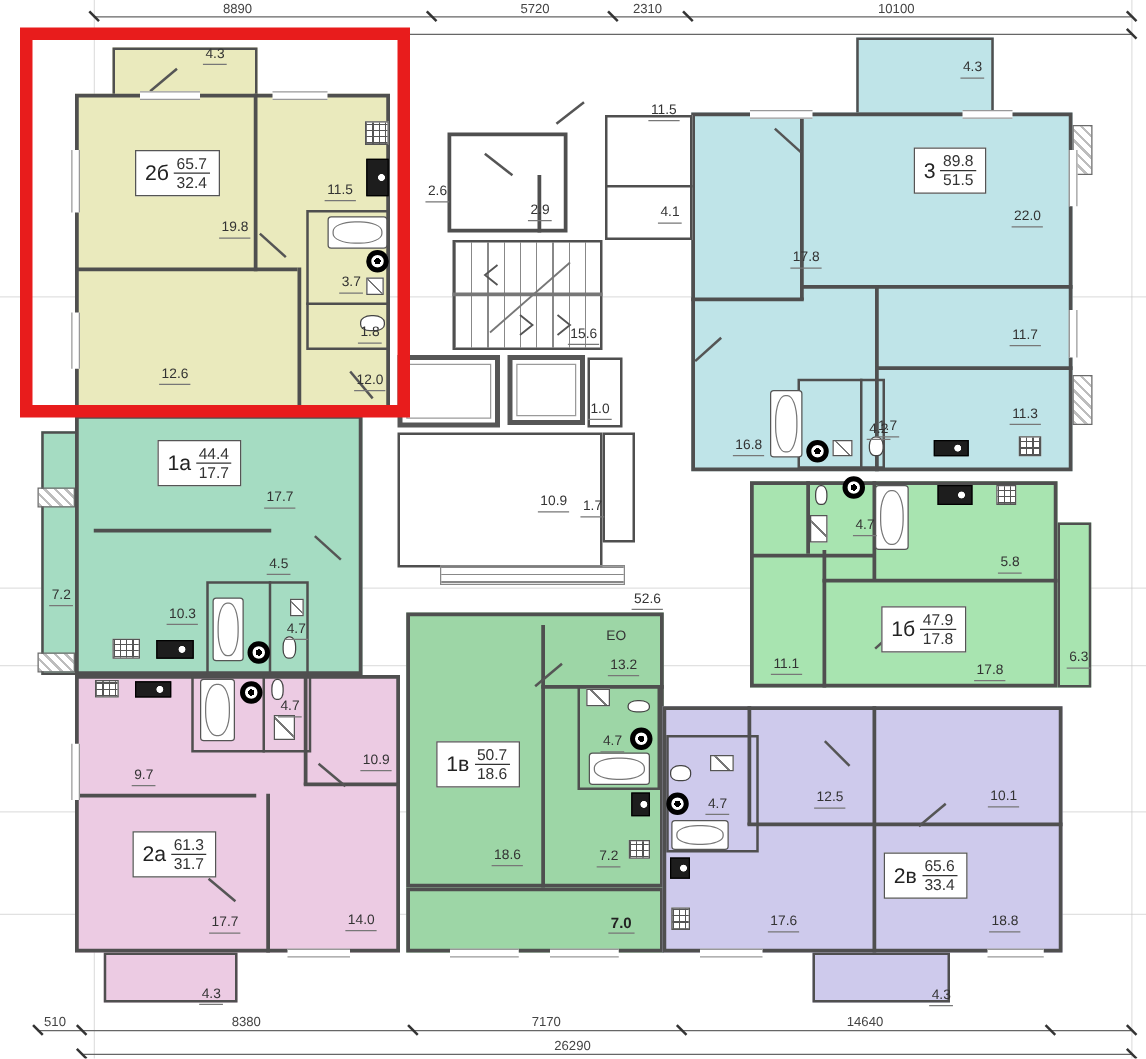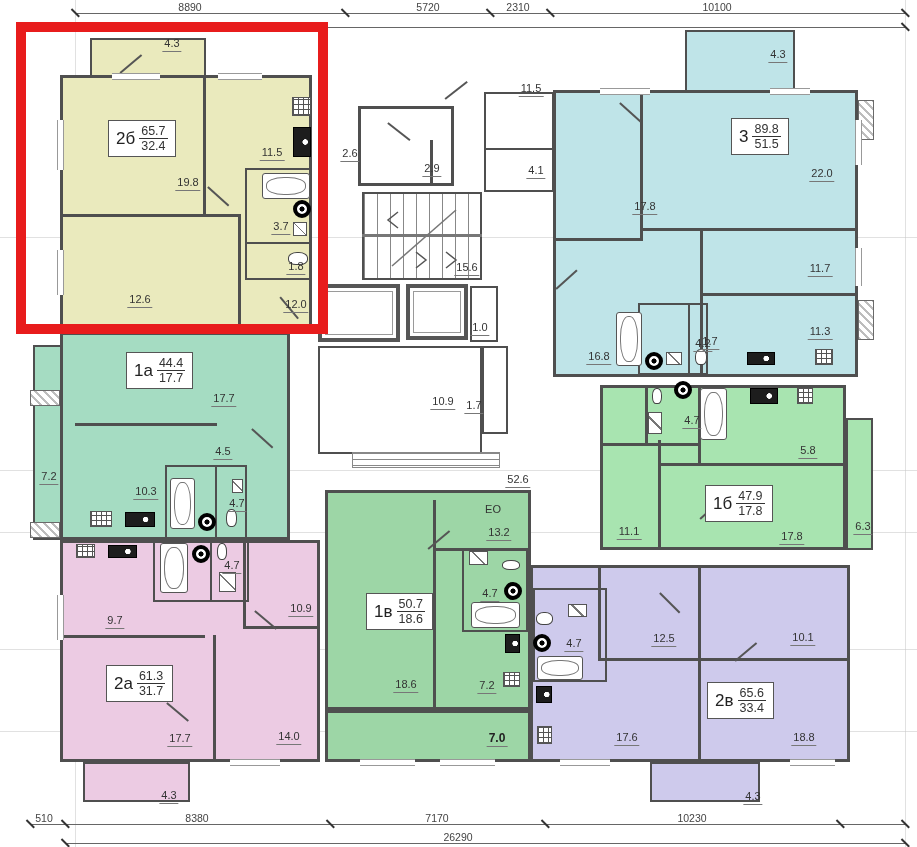--- a/index.html
+++ b/index.html
@@ -298,7 +298,7 @@
       <span class="fb">17.8</span>
     </span>
   </div>
-  <div class="ubox" style="left:366px;top:593px">
+  <div class="ubox" style="left:349px;top:593px">
     <span class="ut">1в</span>
     <span class="frac">
       <span class="ft">50.7</span>

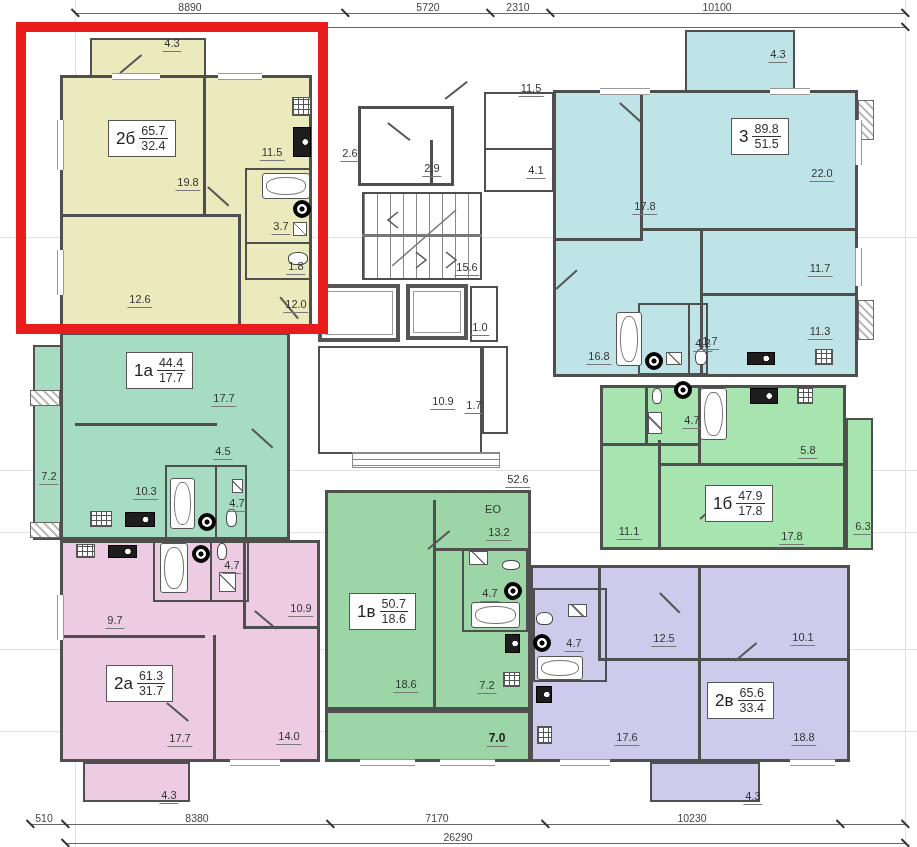--- a/index.html
+++ b/index.html
@@ -98,7 +98,7 @@
   <span class="dl" style="left:44px;top:812px">510</span>
   <span class="dl" style="left:197px;top:812px">8380</span>
   <span class="dl" style="left:437px;top:812px">7170</span>
-  <span class="dl" style="left:692px;top:812px">10230</span>
+  <span class="dl" style="left:692px;top:812px">14640</span>
   <div class="dline" style="left:65px;top:843px;width:840px"></div>
   <i class="tick" style="left:60px;top:842px"></i>
   <i class="tick" style="left:900px;top:842px"></i>

